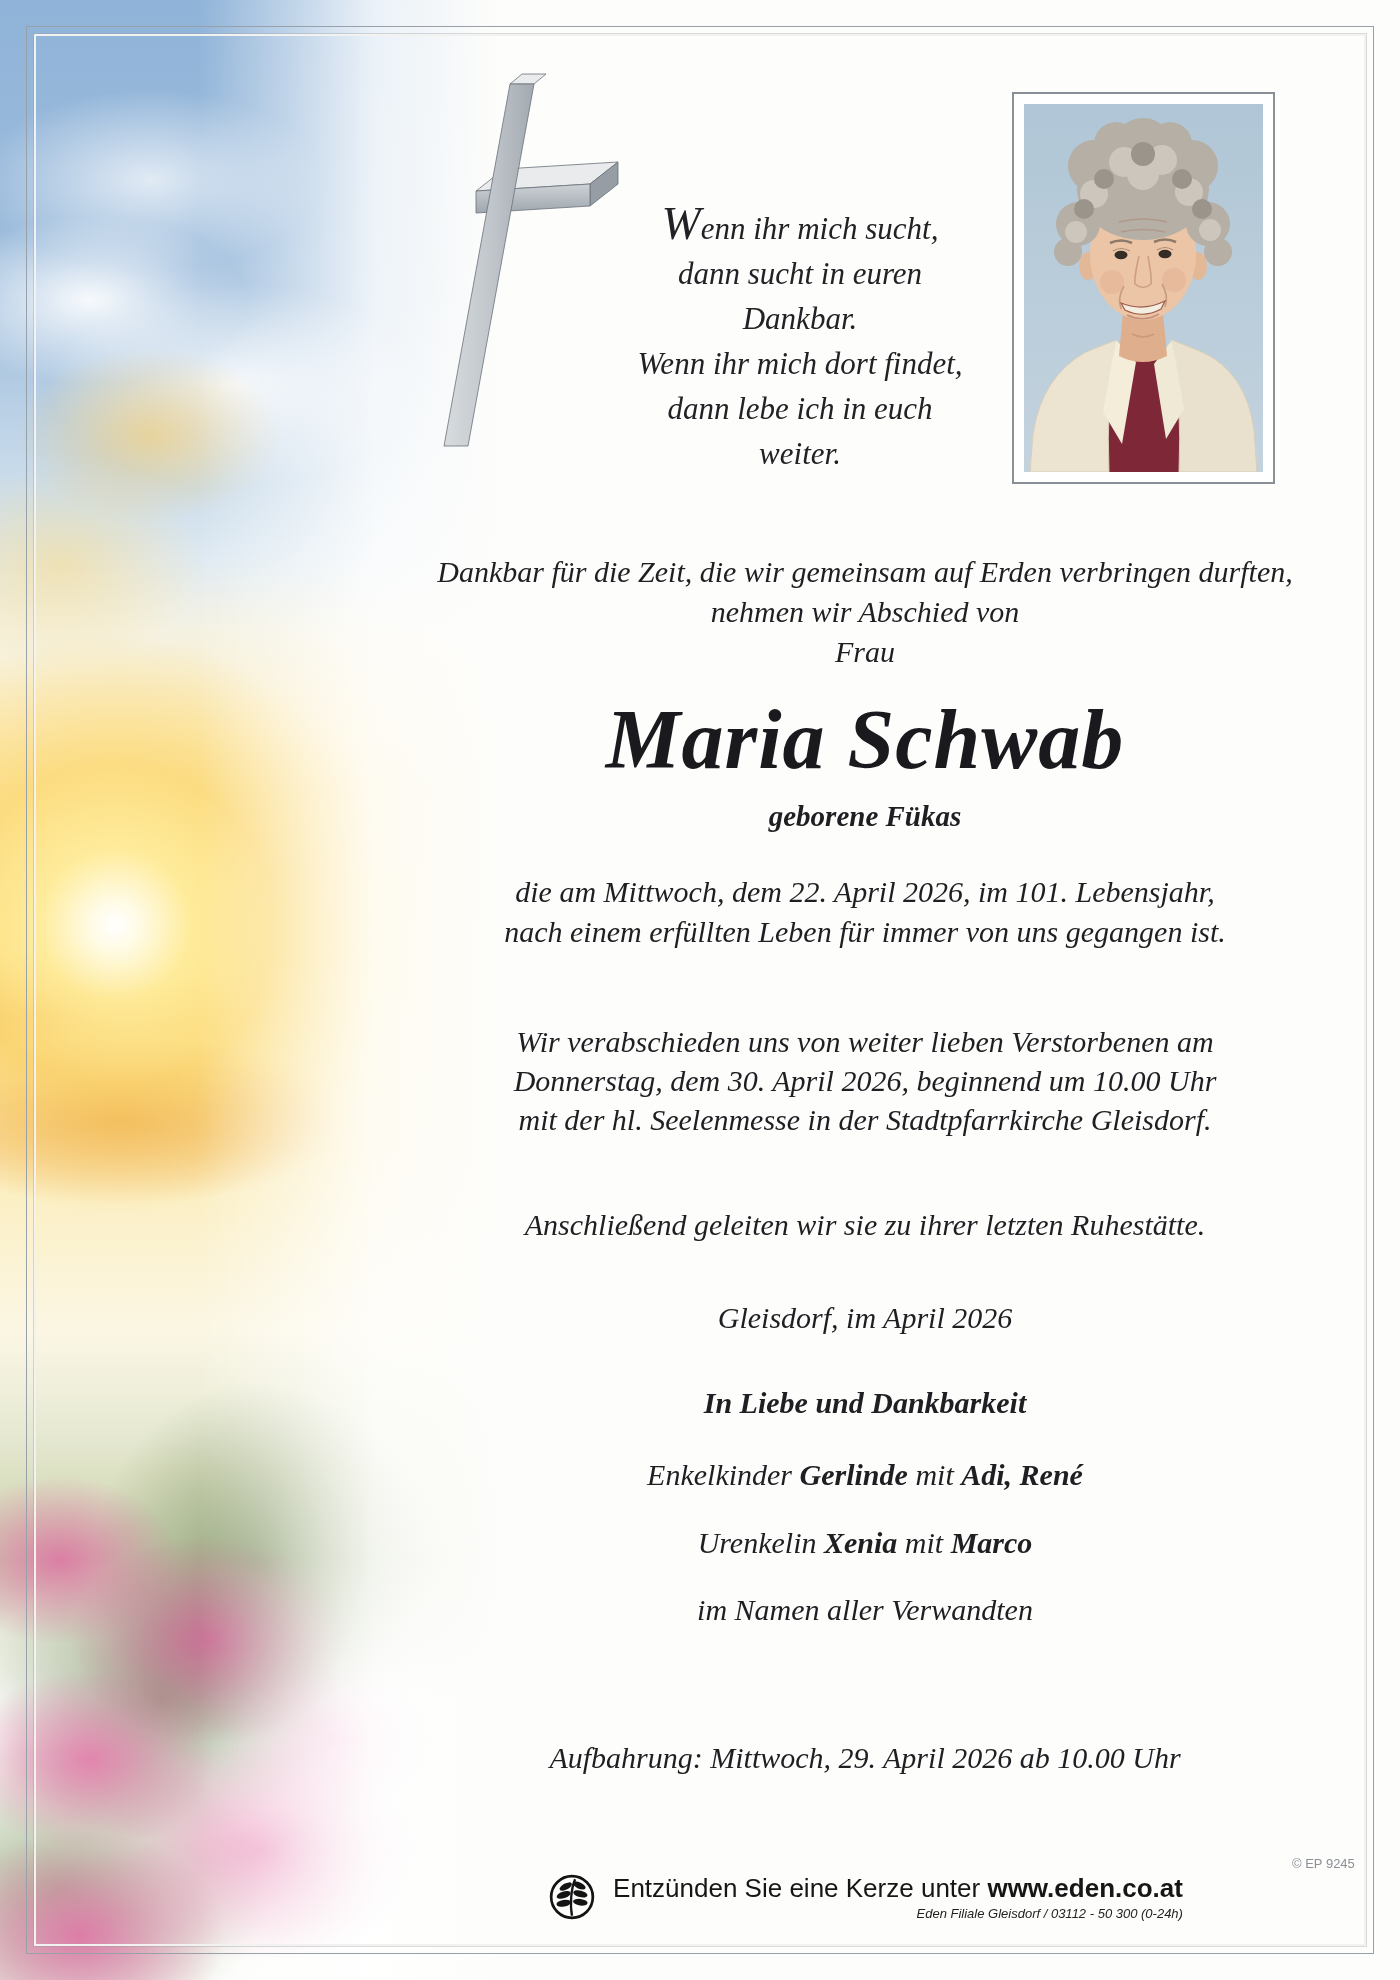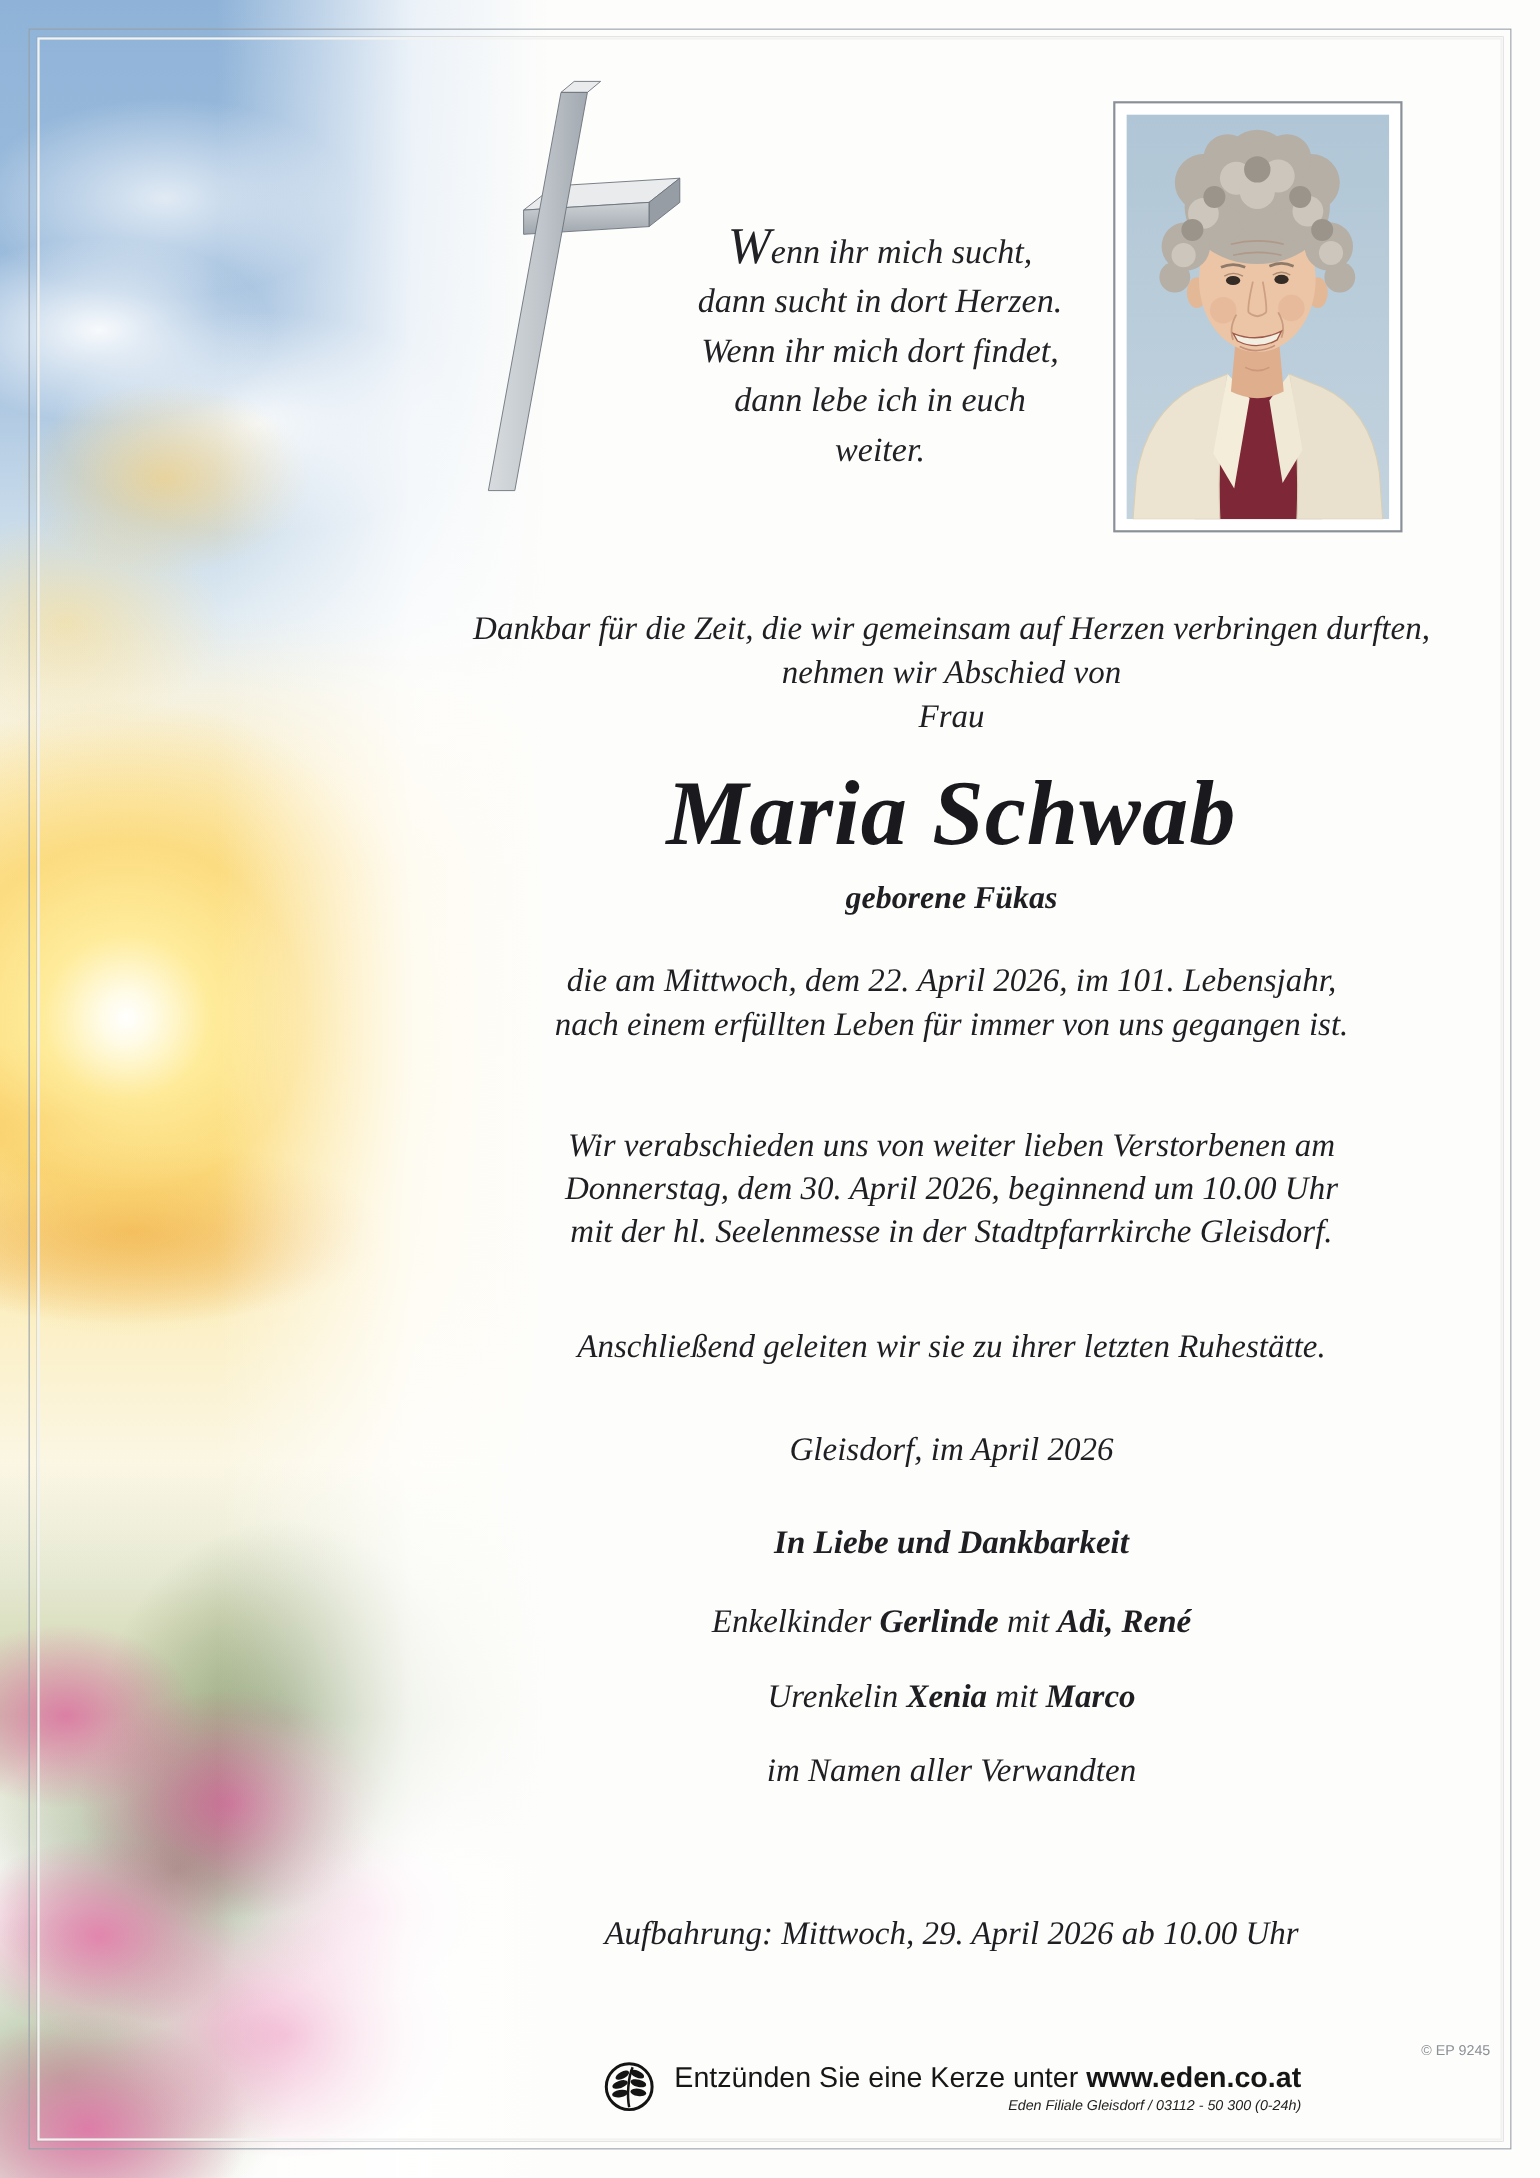--- a/index.html
+++ b/index.html
@@ -131,7 +131,7 @@
 
   <div class="poem">
     <div class="poem-line lead">Wenn ihr mich sucht,</div>
-    <div class="poem-line">dann sucht in dort Herzen.</div>
+    <div class="poem-line">dann sucht in euren Dankbar.</div>
     <div class="poem-line">Wenn ihr mich dort findet,</div>
     <div class="poem-line">dann lebe ich in euch weiter.</div>
   </div>

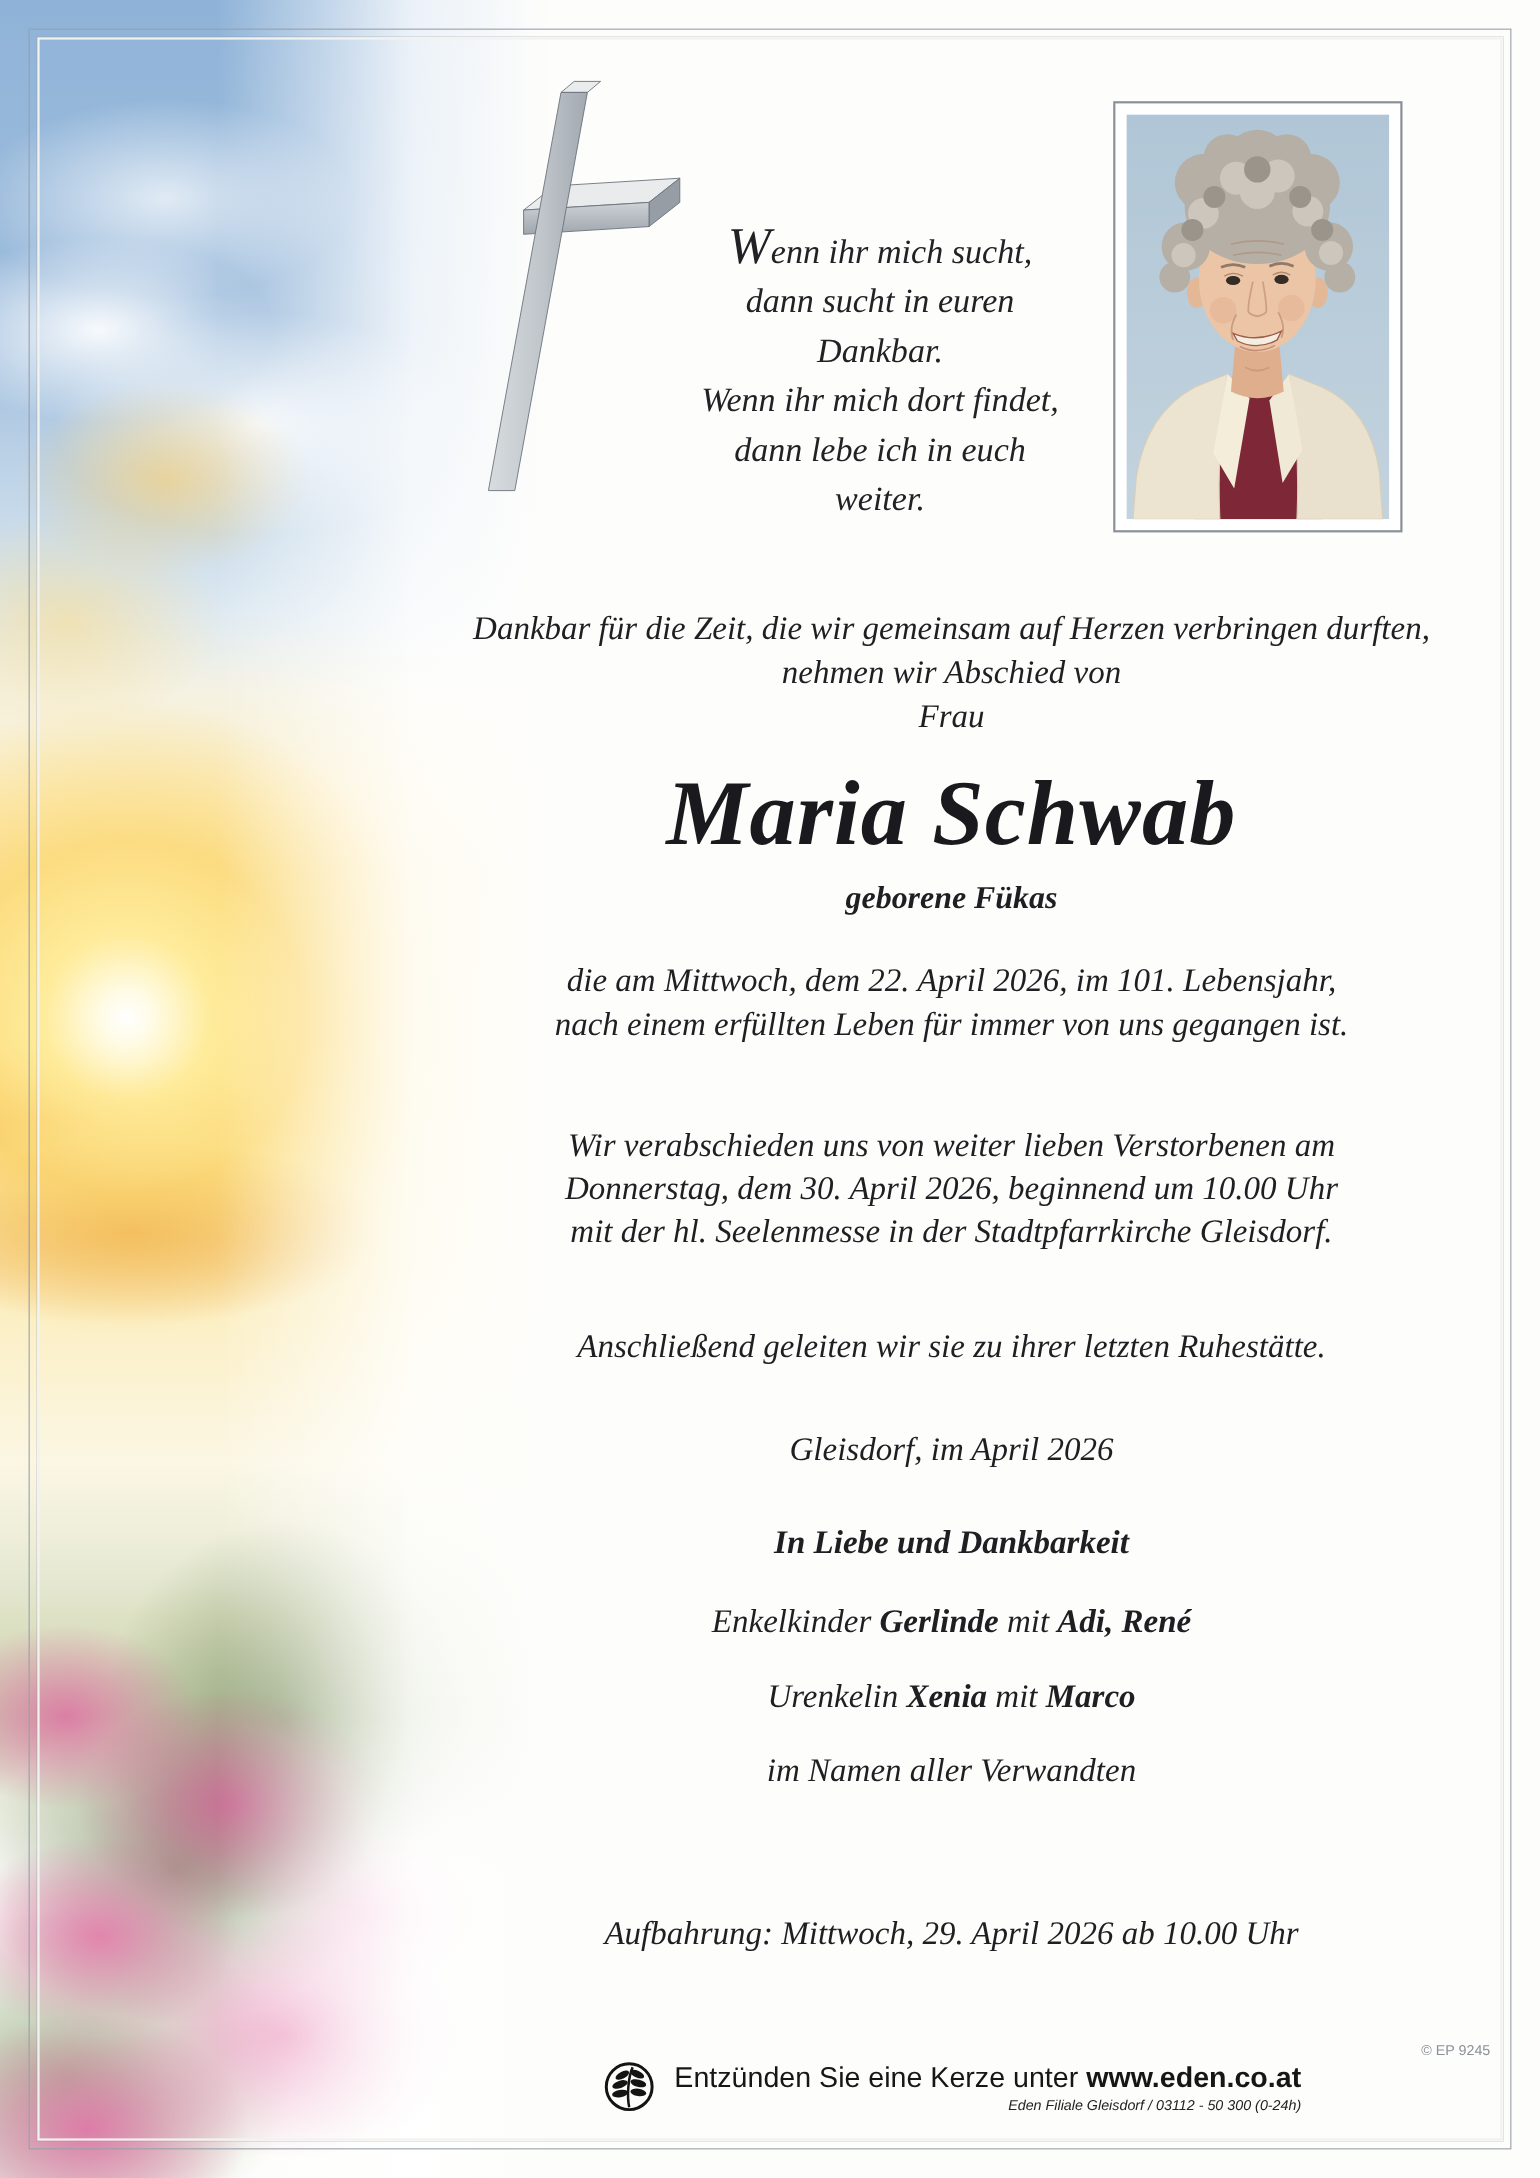--- a/index.html
+++ b/index.html
@@ -208,7 +208,7 @@
   </div>
 
   <div class="col intro t30">
-    <div>Dankbar für die Zeit, die wir gemeinsam auf Herzen verbringen durften,</div>
+    <div>Dankbar für die Zeit, die wir gemeinsam auf Erden verbringen durften,</div>
     <div>nehmen wir Abschied von</div>
     <div>Frau</div>
   </div>

